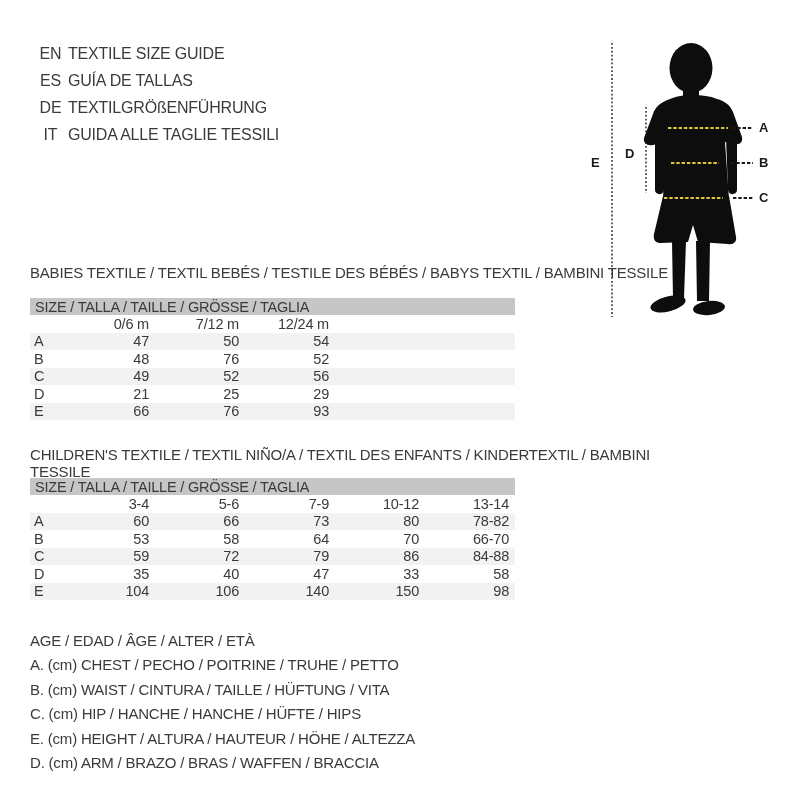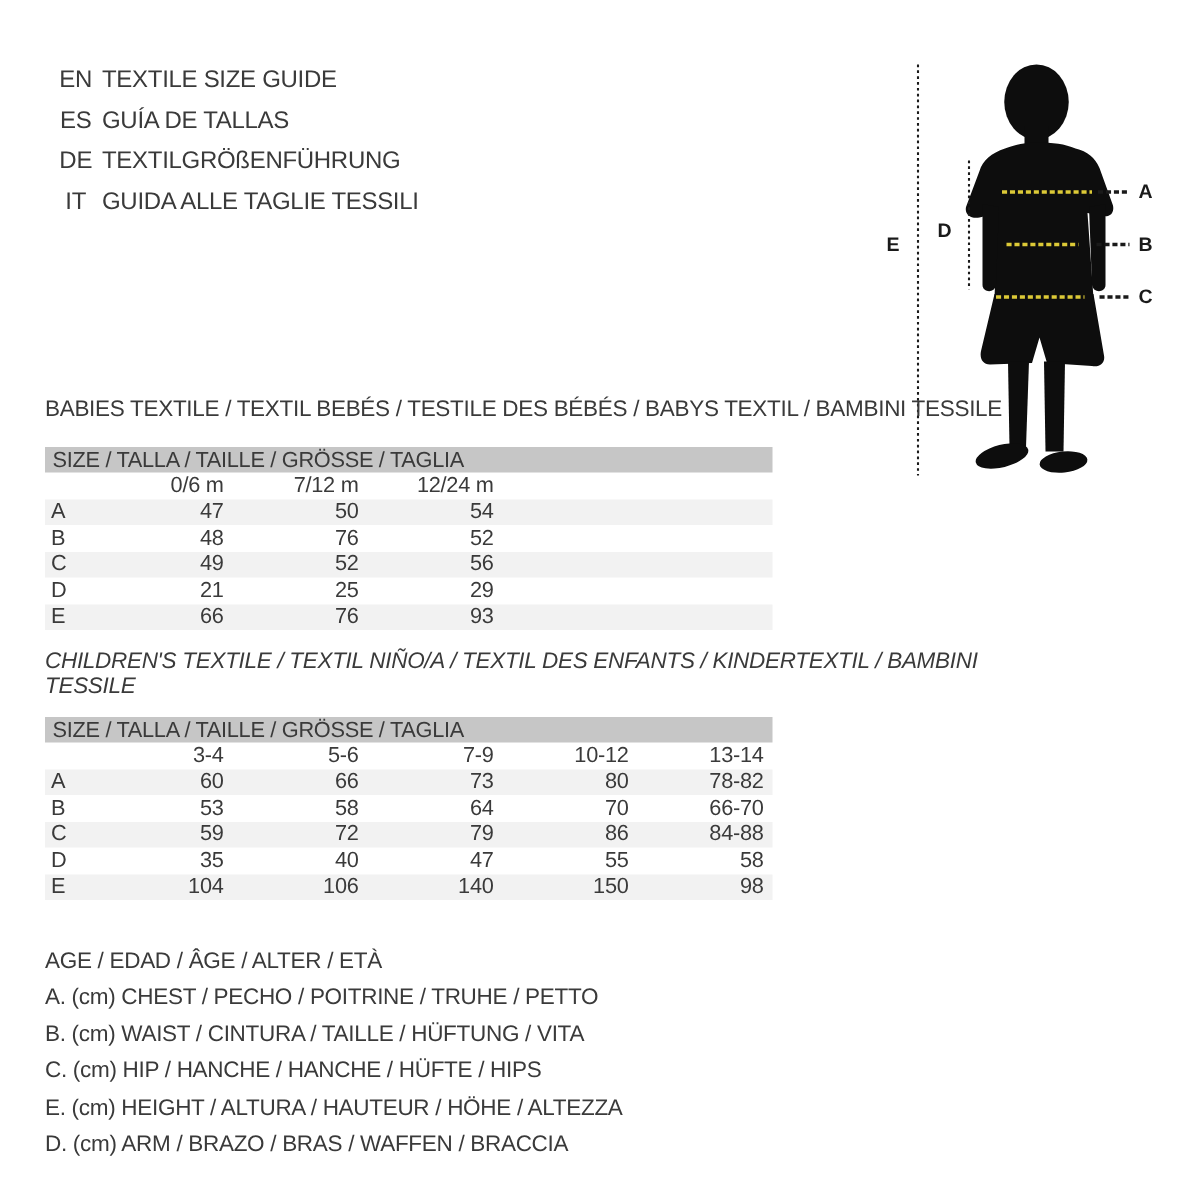--- a/index.html
+++ b/index.html
@@ -139,7 +139,7 @@
     </div>
   </div>
 
-  <div class="abs sec-title" style="top:432px;font-style:italic;">CHILDREN'S TEXTILE / TEXTIL NIÑO/A / TEXTIL DES ENFANTS / KINDERTEXTIL / BAMBINI TESSILE</div>
+  <div class="abs sec-title" style="top:446px;">CHILDREN'S TEXTILE / TEXTIL NIÑO/A / TEXTIL DES ENFANTS / KINDERTEXTIL / BAMBINI TESSILE</div>
   <div class="abs tbl" style="top:478px;">
     <div class="tbl-bar">SIZE / TALLA / TAILLE / GRÖSSE / TAGLIA</div>
     <div class="tbl-row">

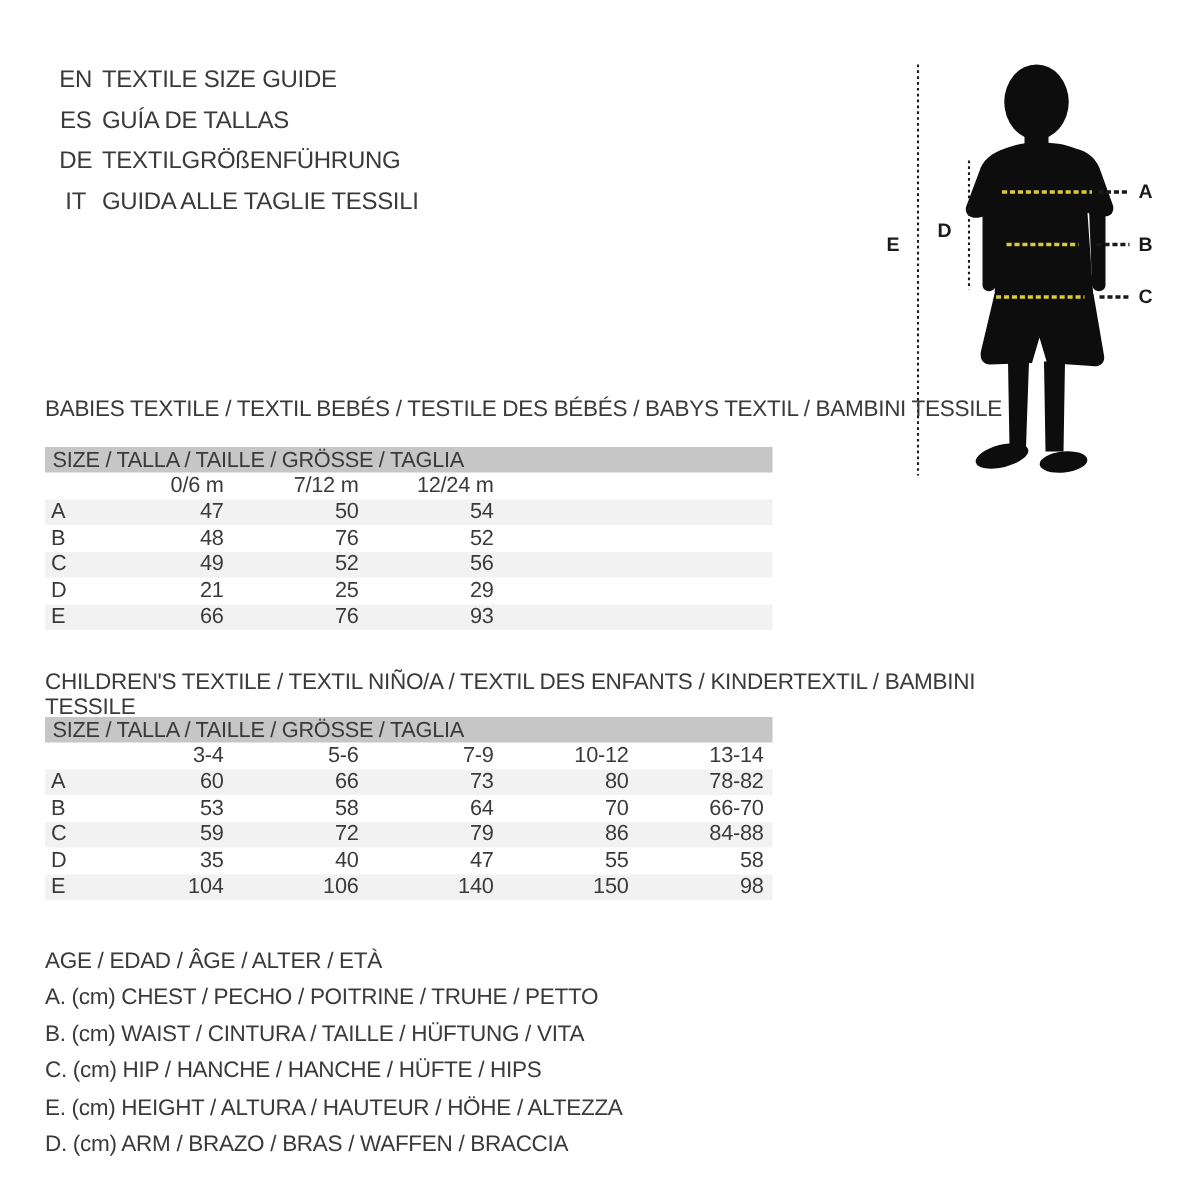--- a/index.html
+++ b/index.html
@@ -179,7 +179,7 @@
       <span class="c v">35</span>
       <span class="c v">40</span>
       <span class="c v">47</span>
-      <span class="c v">55</span>
+      <span class="c v">33</span>
       <span class="c v">58</span>
     </div>
     <div class="tbl-row stripe">

